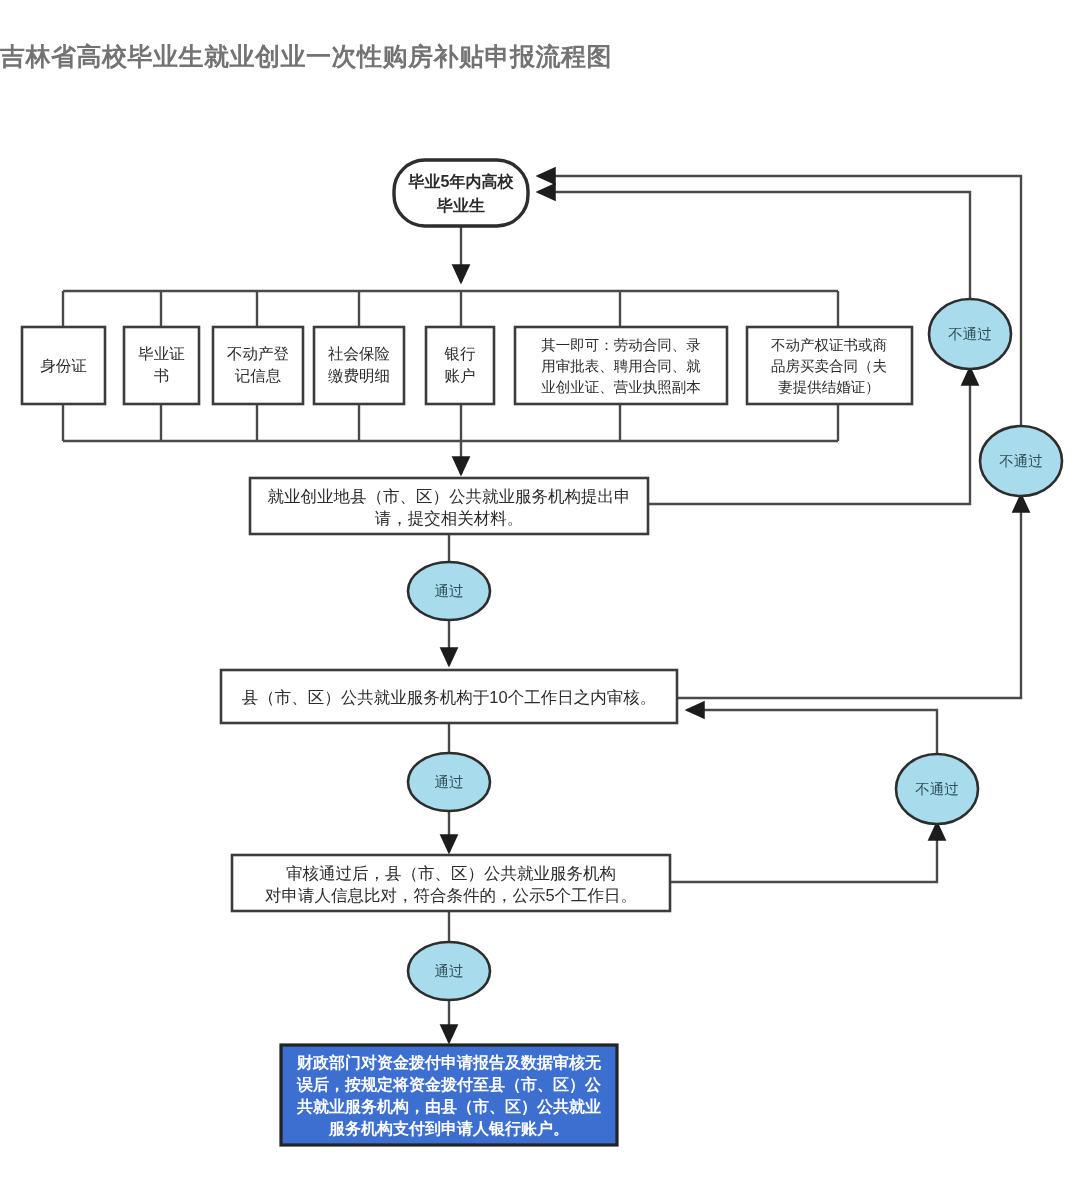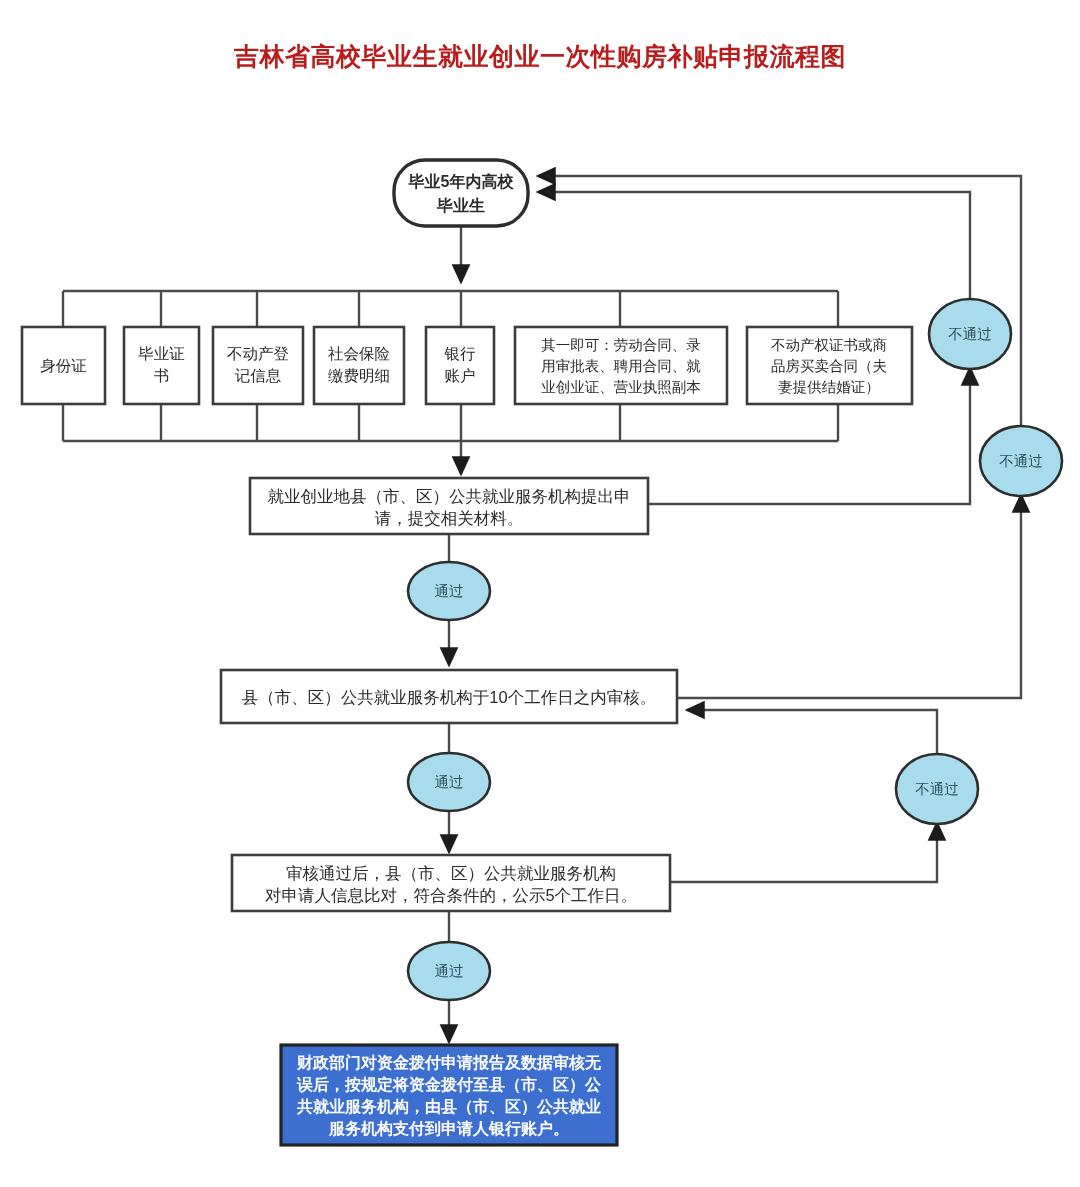--- a/index.html
+++ b/index.html
@@ -23,10 +23,9 @@
     top: 40px;
     left: 0;
     width: 1080px;
-    text-align: center;
     font-size: 25px;
     font-weight: bold;
-    color: #b91c1c;
+    color: #737373;
     letter-spacing: 0.5px;
   }
   svg.flow-canvas {

